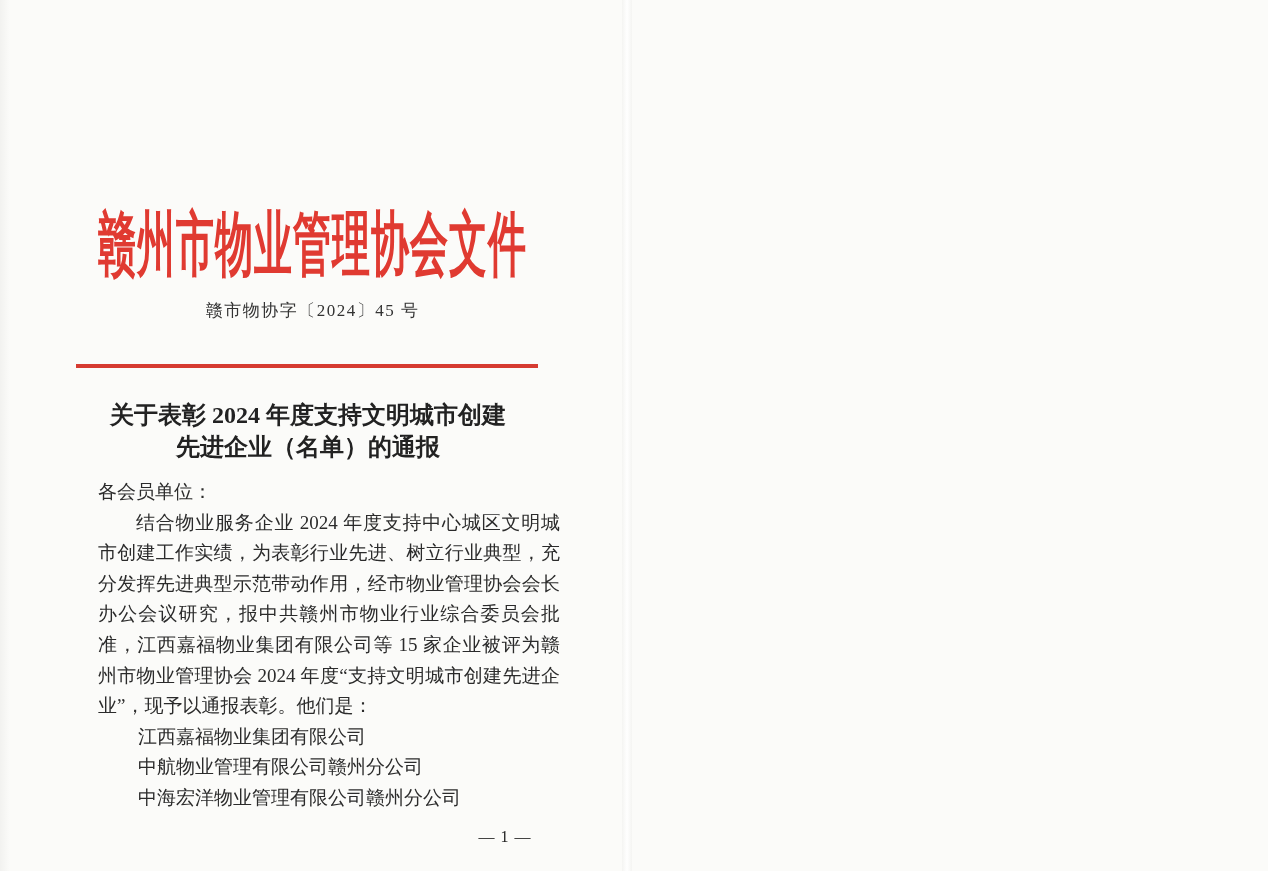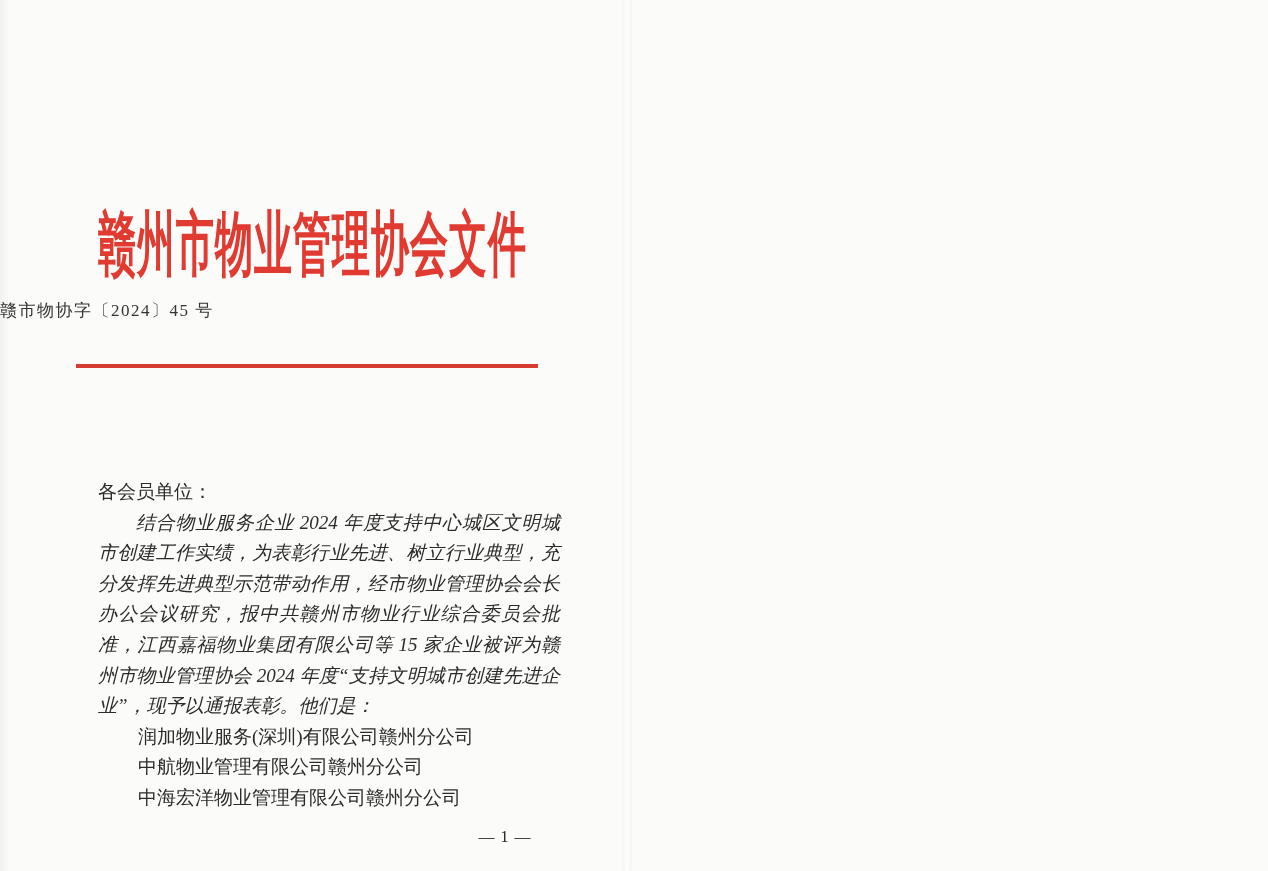--- a/index.html
+++ b/index.html
@@ -31,7 +31,7 @@
   }
   .p1-docnum {
     position:absolute; left:0; top:277px; width:625px;
-    text-align:left; font-size:17px; letter-spacing:1.5px; color:#333;
+    text-align:center; font-size:17px; letter-spacing:1.5px; color:#333;
   }
   .p1-redline {
     position:absolute; left:76px; top:342px; width:462px; height:4px;

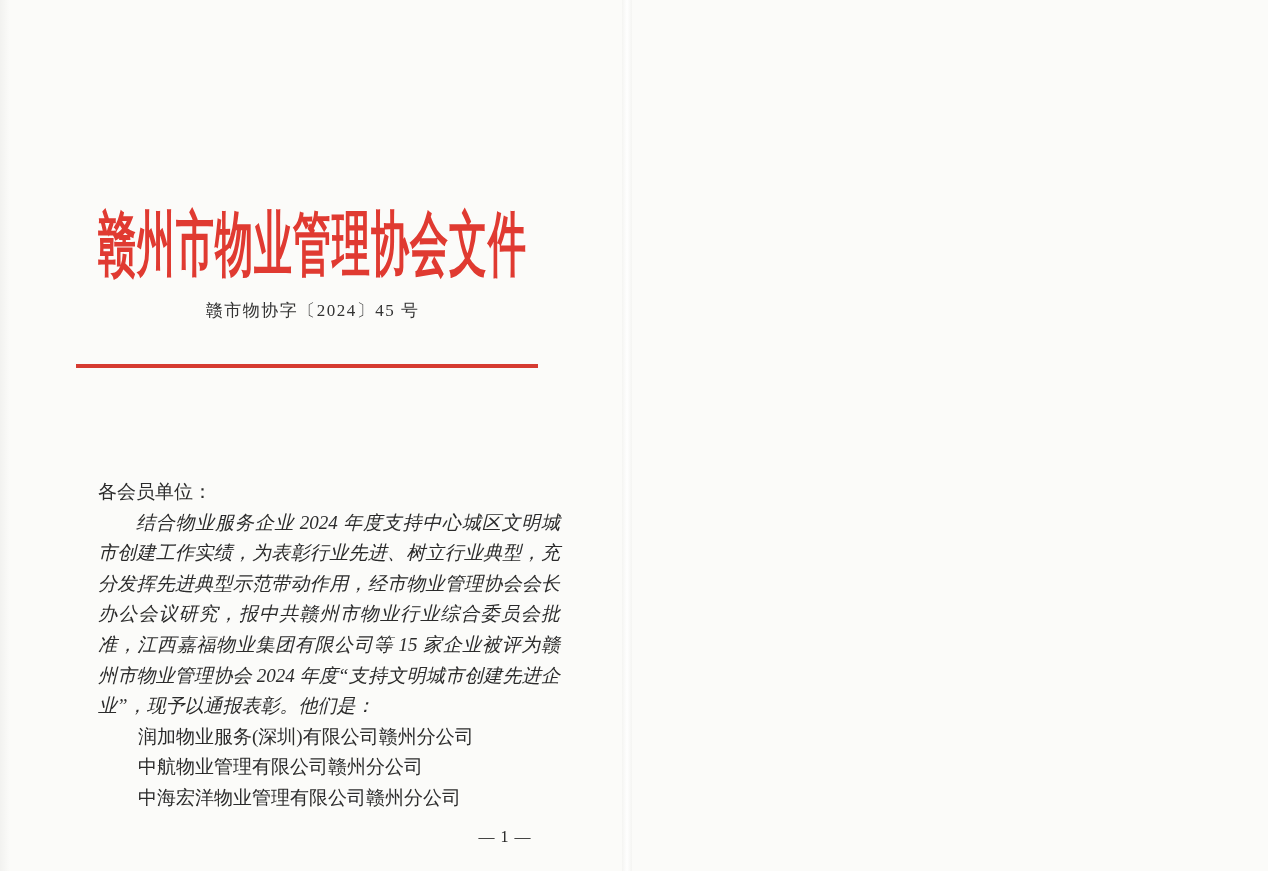--- a/index.html
+++ b/index.html
@@ -64,6 +64,10 @@
   <div class="p1-header">赣州市物业管理协会文件</div>
   <div class="p1-docnum">赣市物协字〔2024〕45 号</div>
   <div class="p1-redline"></div>
+  <div class="p1-title">
+    <div>关于表彰 2024 年度支持文明城市创建</div>
+    <div>先进企业（名单）的通报</div>
+  </div>
   <div class="p1-body">
     <div>各会员单位：</div>
     <div class="p1-paragraph">结合物业服务企业 2024 年度支持中心城区文明城市创建工作实绩，为表彰行业先进、树立行业典型，充分发挥先进典型示范带动作用，经市物业管理协会会长办公会议研究，报中共赣州市物业行业综合委员会批准，江西嘉福物业集团有限公司等 15 家企业被评为赣州市物业管理协会 2024 年度“支持文明城市创建先进企业”，现予以通报表彰。他们是：</div>

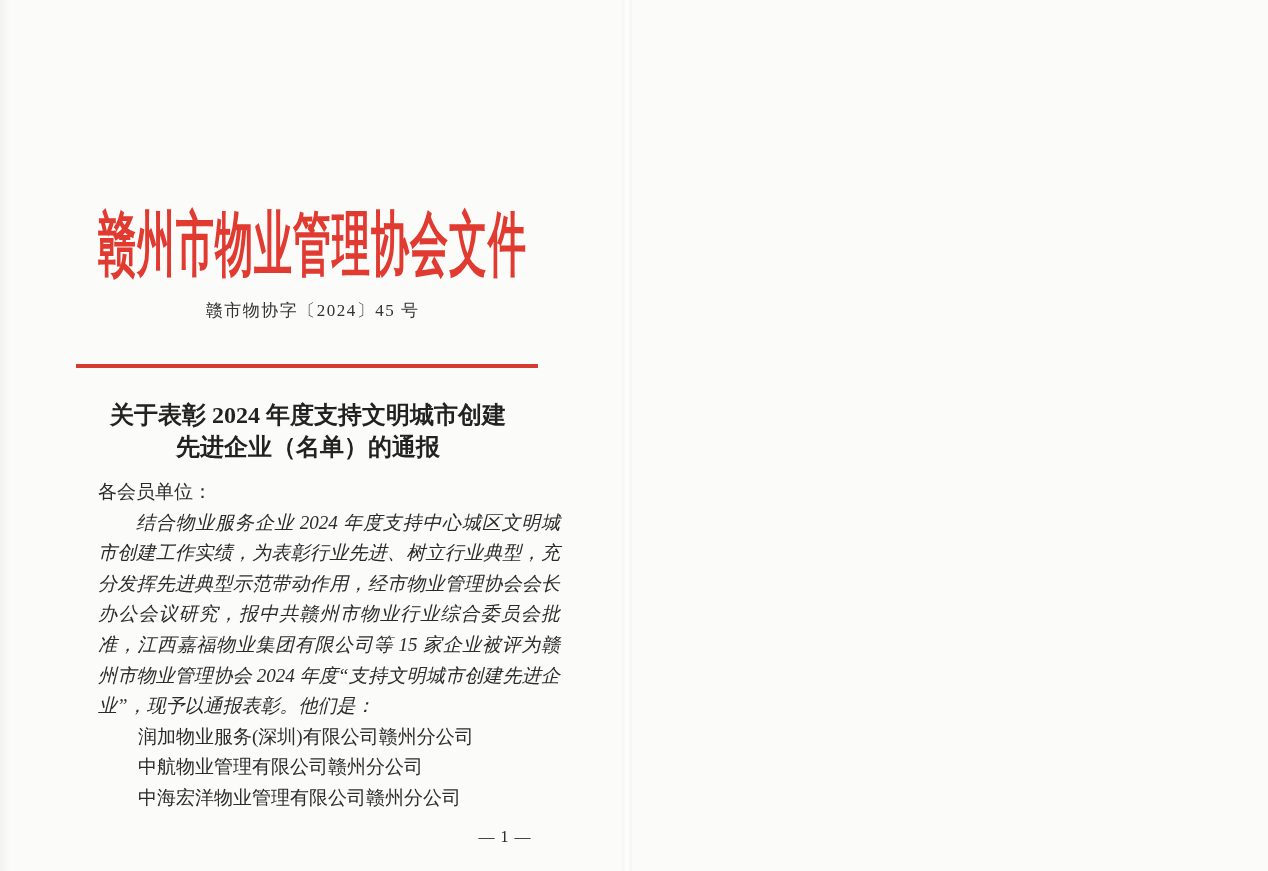--- a/index.html
+++ b/index.html
@@ -46,7 +46,7 @@
     position:absolute; left:98px; top:455px; width:462px;
     font-size:19px; line-height:30.6px; text-align:justify; color:#2b2b2b;
   }
-  .p1-paragraph { text-indent:2em;font-style:italic; }
+  .p1-paragraph { text-indent:2em; }
   .company-list-1 { margin-left:40px; }
   .company-list-1 .list-item { white-space:nowrap; }
   .p1-pagenum {

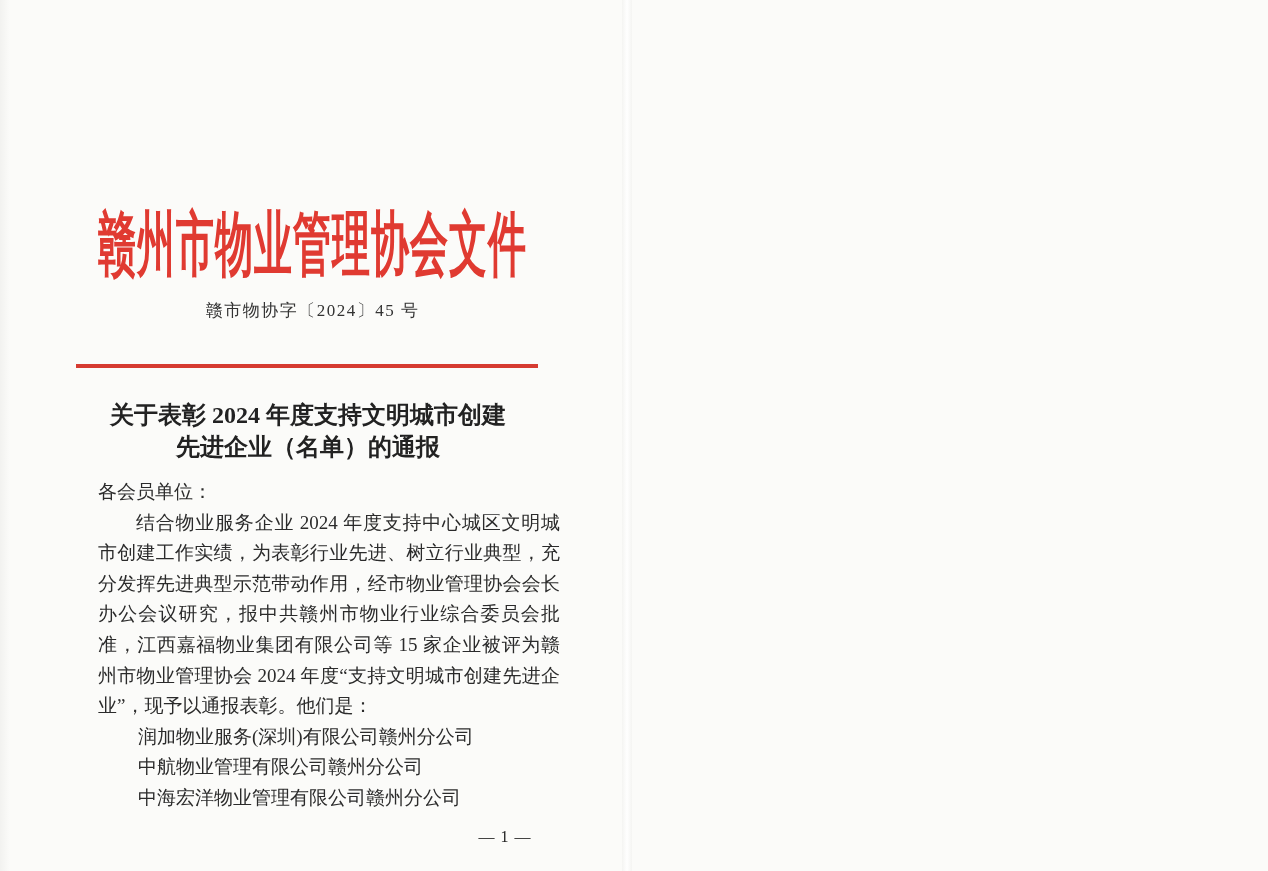--- a/index.html
+++ b/index.html
@@ -72,6 +72,7 @@
     <div>各会员单位：</div>
     <div class="p1-paragraph">结合物业服务企业 2024 年度支持中心城区文明城市创建工作实绩，为表彰行业先进、树立行业典型，充分发挥先进典型示范带动作用，经市物业管理协会会长办公会议研究，报中共赣州市物业行业综合委员会批准，江西嘉福物业集团有限公司等 15 家企业被评为赣州市物业管理协会 2024 年度“支持文明城市创建先进企业”，现予以通报表彰。他们是：</div>
     <div class="company-list-1">
+        <div class="list-item">江西嘉福物业集团有限公司</div>
         <div class="list-item">润加物业服务(深圳)有限公司赣州分公司</div>
         <div class="list-item">中航物业管理有限公司赣州分公司</div>
         <div class="list-item">中海宏洋物业管理有限公司赣州分公司</div>

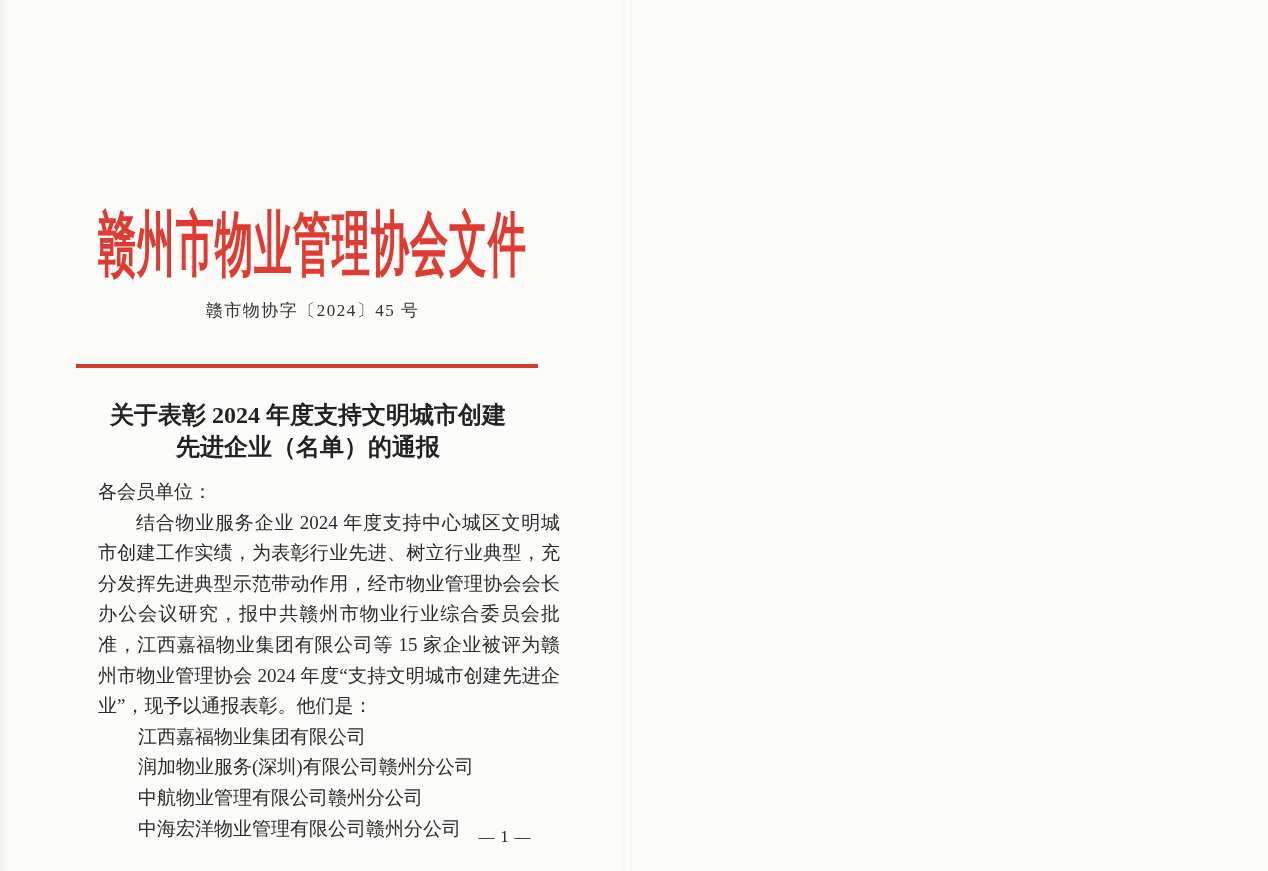--- a/index.html
+++ b/index.html
@@ -73,7 +73,6 @@
     <div class="p1-paragraph">结合物业服务企业 2024 年度支持中心城区文明城市创建工作实绩，为表彰行业先进、树立行业典型，充分发挥先进典型示范带动作用，经市物业管理协会会长办公会议研究，报中共赣州市物业行业综合委员会批准，江西嘉福物业集团有限公司等 15 家企业被评为赣州市物业管理协会 2024 年度“支持文明城市创建先进企业”，现予以通报表彰。他们是：</div>
     <div class="company-list-1">
         <div class="list-item">江西嘉福物业集团有限公司</div>
-        <div class="list-item">润加物业服务(深圳)有限公司赣州分公司</div>
         <div class="list-item">中航物业管理有限公司赣州分公司</div>
         <div class="list-item">中海宏洋物业管理有限公司赣州分公司</div>
       </div>

